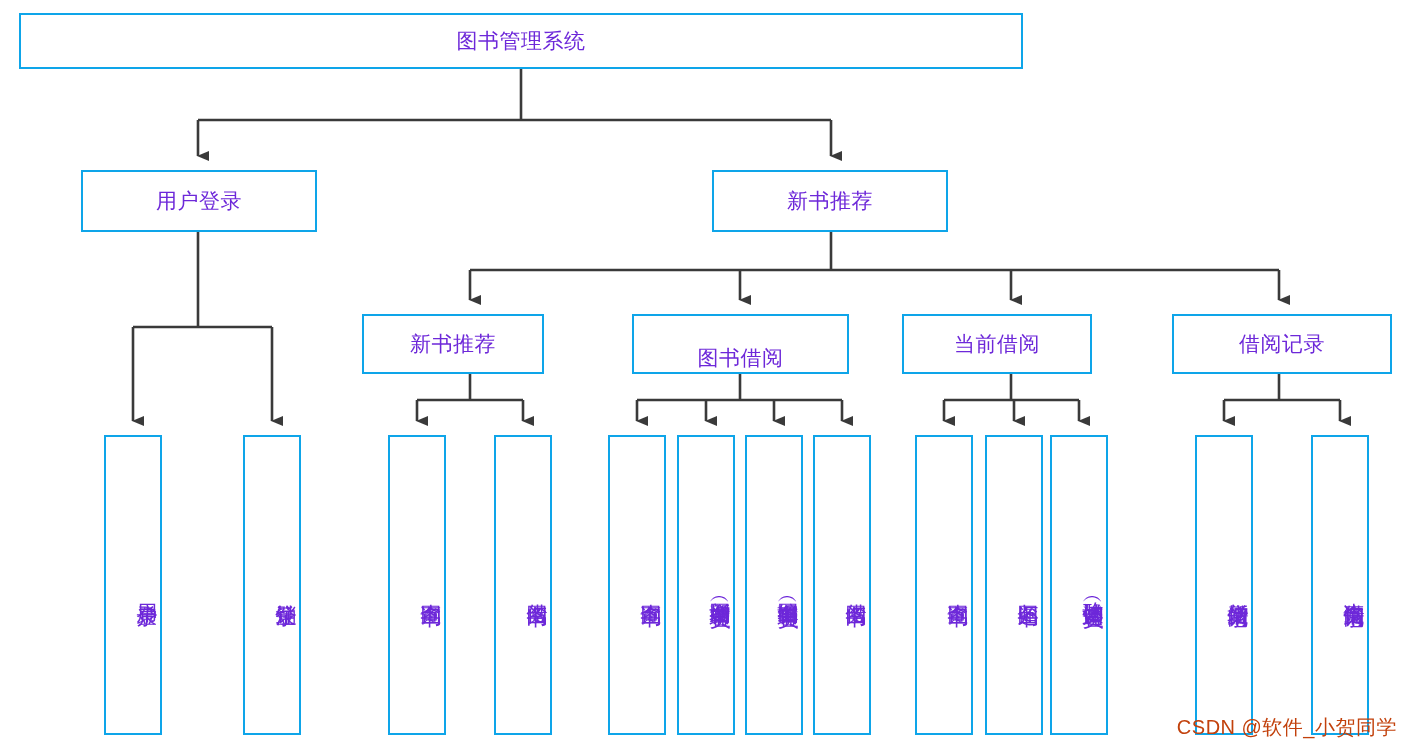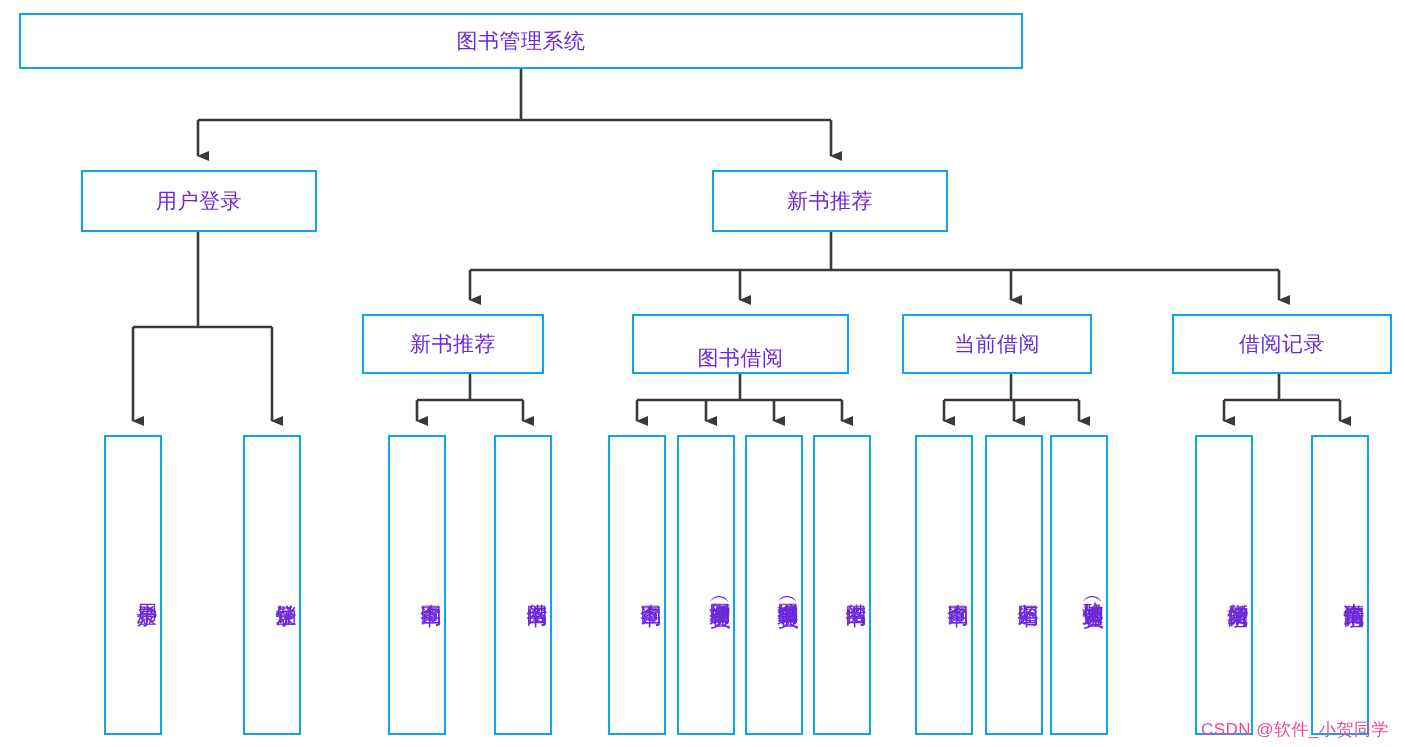--- a/index.html
+++ b/index.html
@@ -60,10 +60,10 @@
   }
   .watermark {
     position: absolute;
-    right: 16px;
+    right: 8px;
     bottom: 6px;
-    font-size: 17px;
-    color: #ec4899;
+    font-size: 20px;
+    color: #c2410c;
     letter-spacing: 0.5px;
     white-space: nowrap;
     pointer-events: none;

